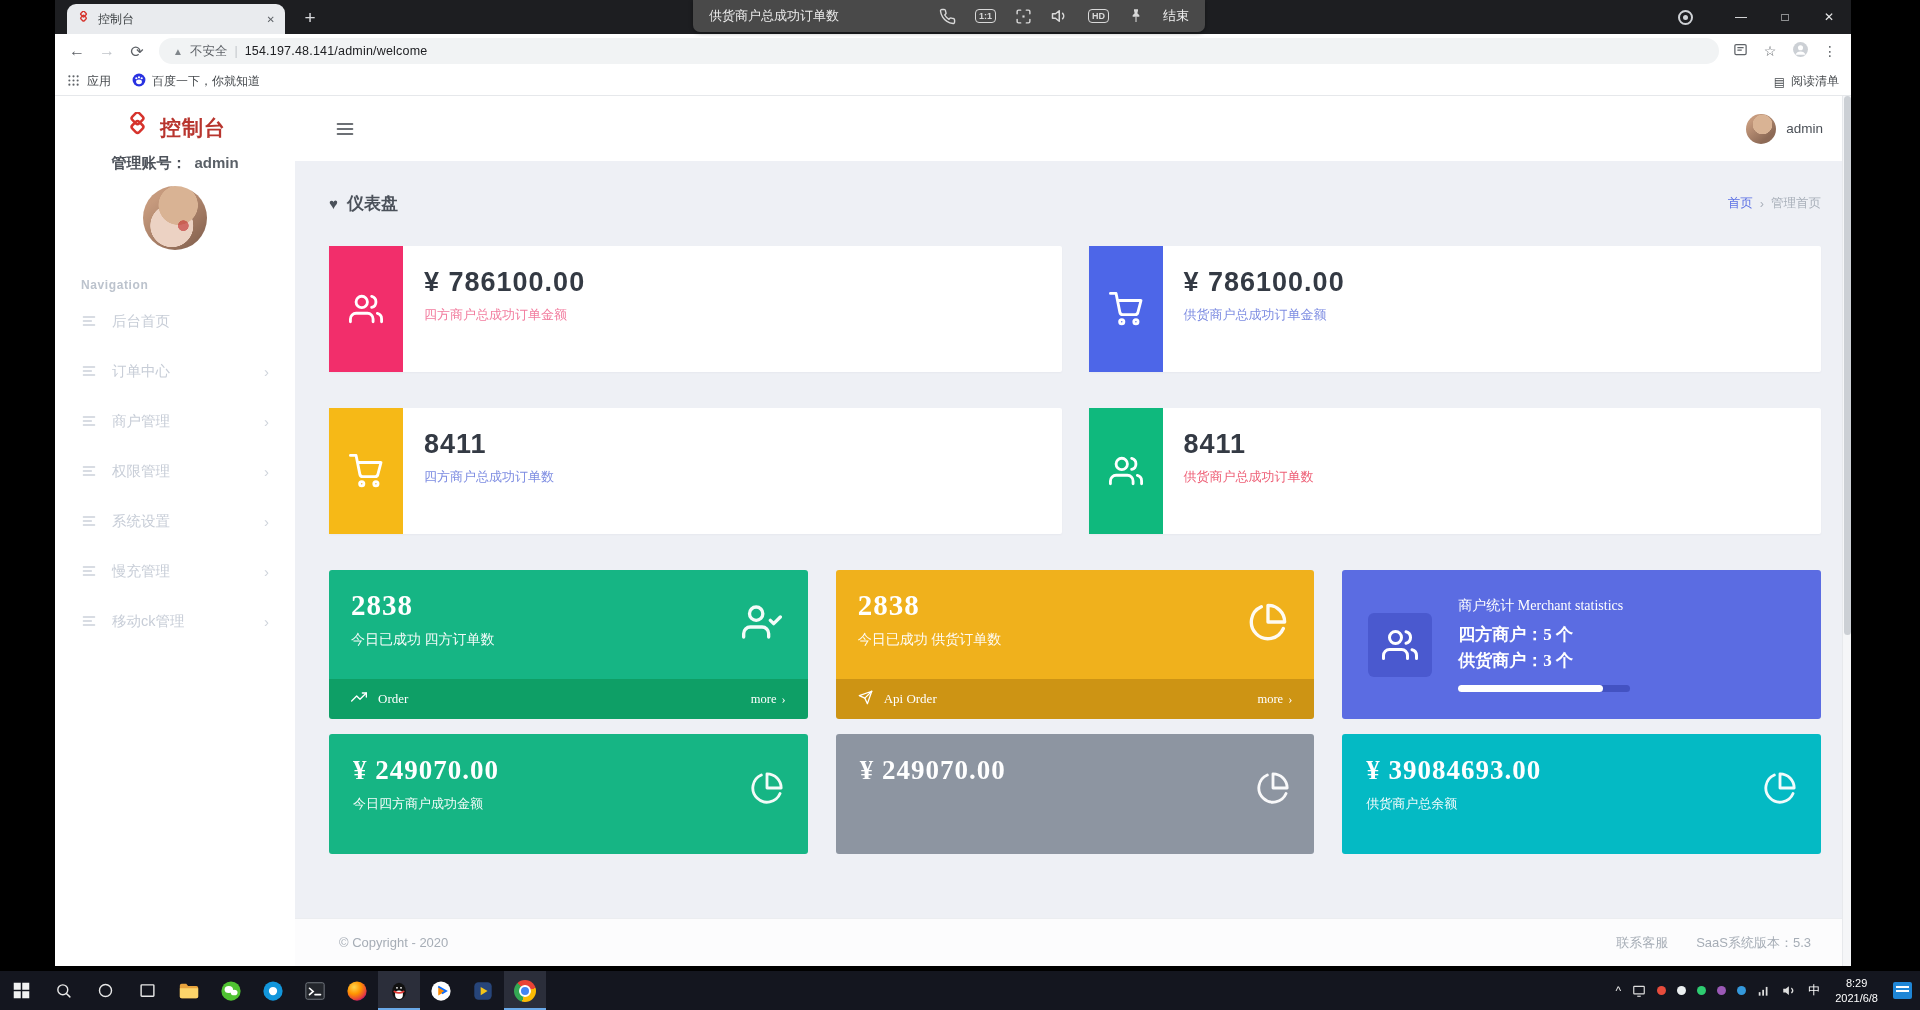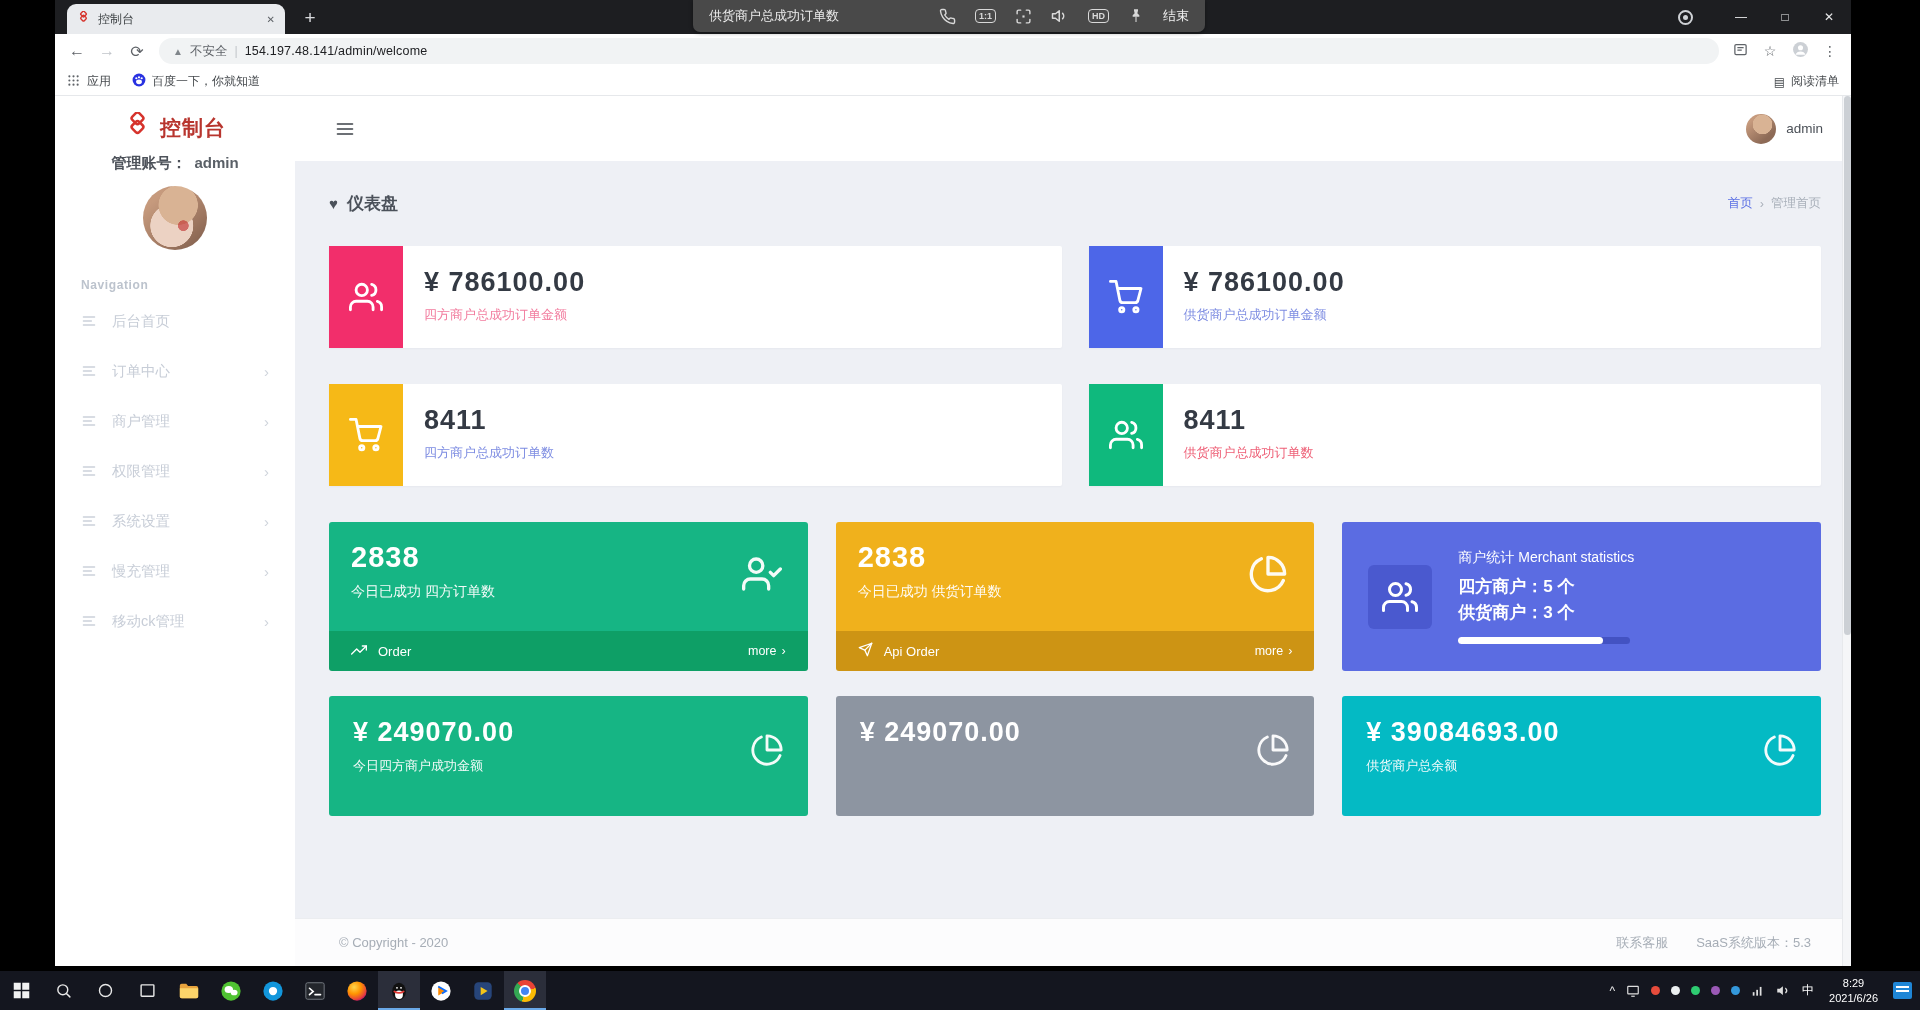--- a/index.html
+++ b/index.html
@@ -86,7 +86,7 @@
   .bc-home{ color:#5a6fe4; cursor:pointer; }
 
   .grid2{ display:grid; grid-template-columns:1fr 1fr; gap:36px 27px; margin-bottom:36px; }
-  .stat-card{ background:#fff; height:102px; display:flex; border-radius:2px;
+  .stat-card{ background:#fff; height:126px; display:flex; border-radius:2px;
     box-shadow:0 1px 2px rgba(40,50,70,.04); }
   .stat-ico{ width:74px; display:flex; align-items:center; justify-content:center; color:#fff; flex-shrink:0; }
   .bg-pink{ background:#f22e6b; } .bg-blue{ background:#4d66e8; }

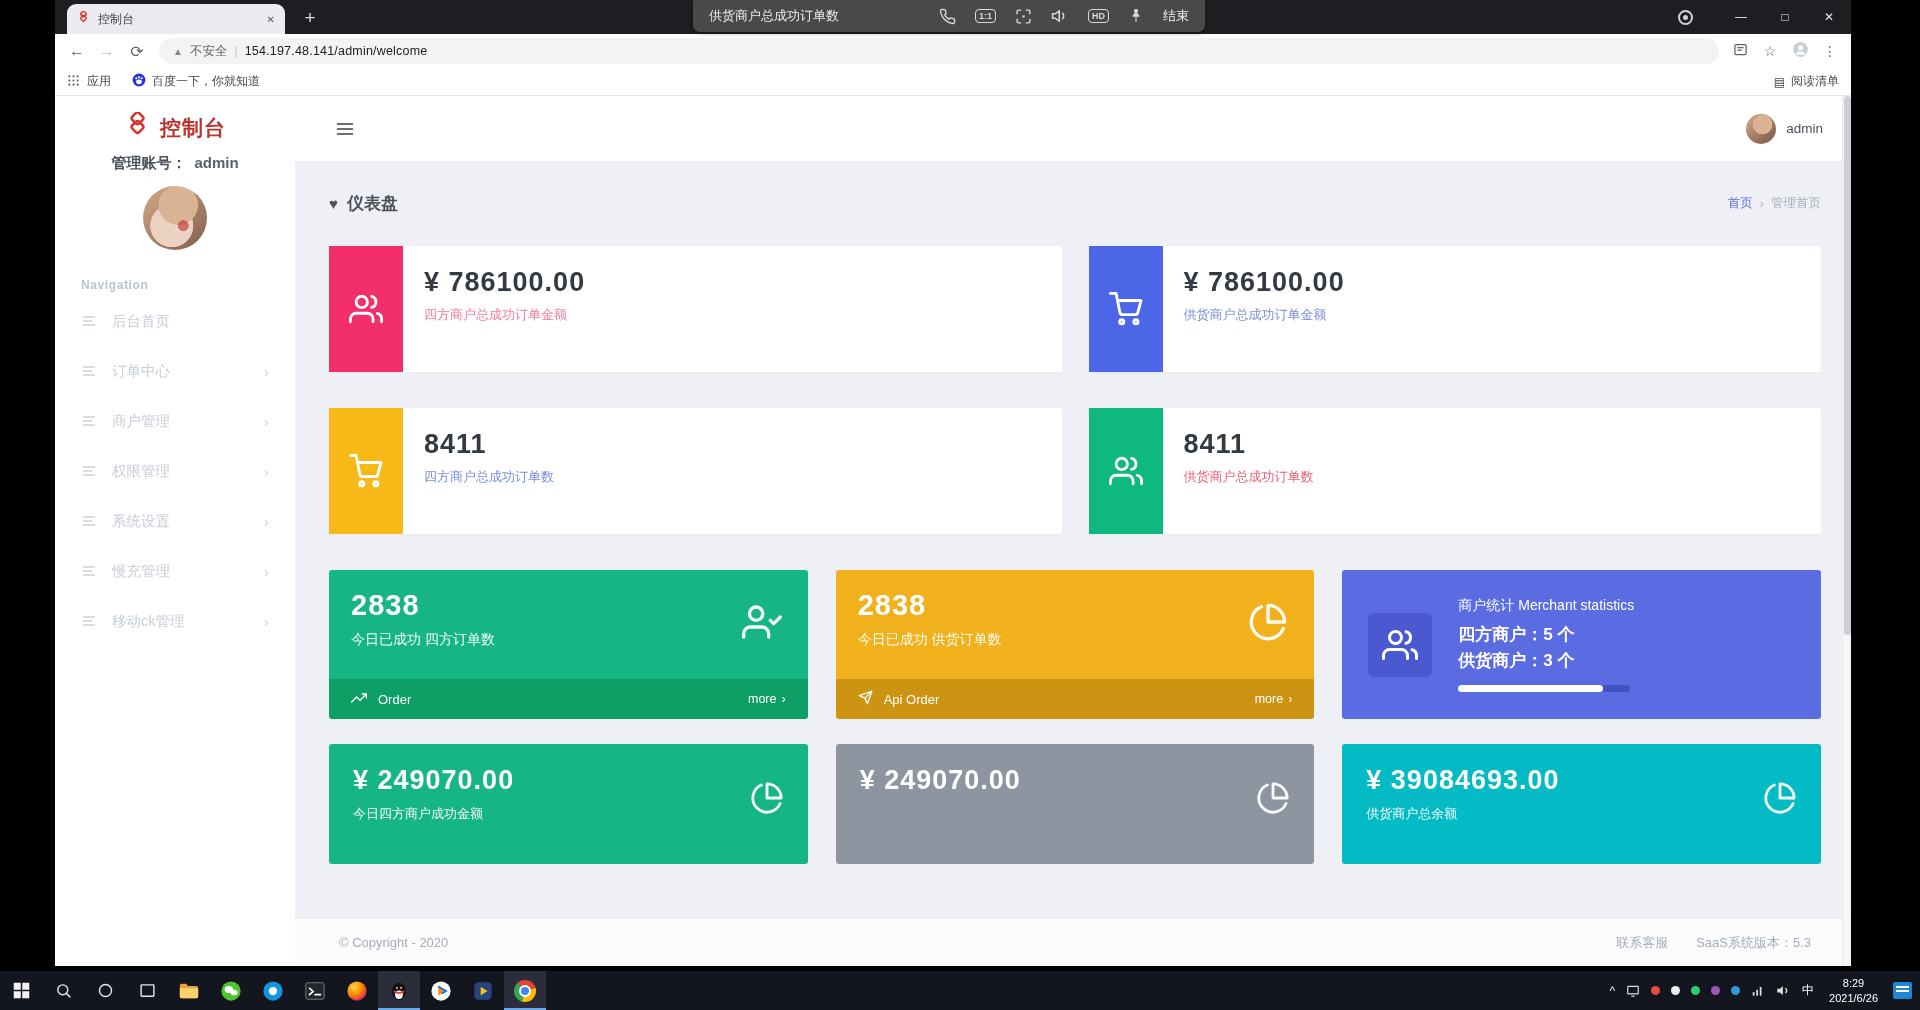--- a/index.html
+++ b/index.html
@@ -96,7 +96,7 @@
   .stat-label{ font-size:13px; margin-top:8px; }
   .lab-pink{ color:#f27c9e; } .lab-blue{ color:#7d8ce2; } .lab-red{ color:#ee6077; }
 
-  .grid3{ display:grid; grid-template-columns:repeat(3,1fr); gap:28px; margin-bottom:25px; }
+  .grid3{ display:grid; grid-template-columns:repeat(3,1fr); gap:28px; margin-bottom:15px;font-family:Liberation Serif, serif; }
   .action-card{ border-radius:3px; overflow:hidden; color:#fff; height:149px;
     display:flex; flex-direction:column; }
   .ac-body{ flex:1; padding:19px 22px; position:relative; }

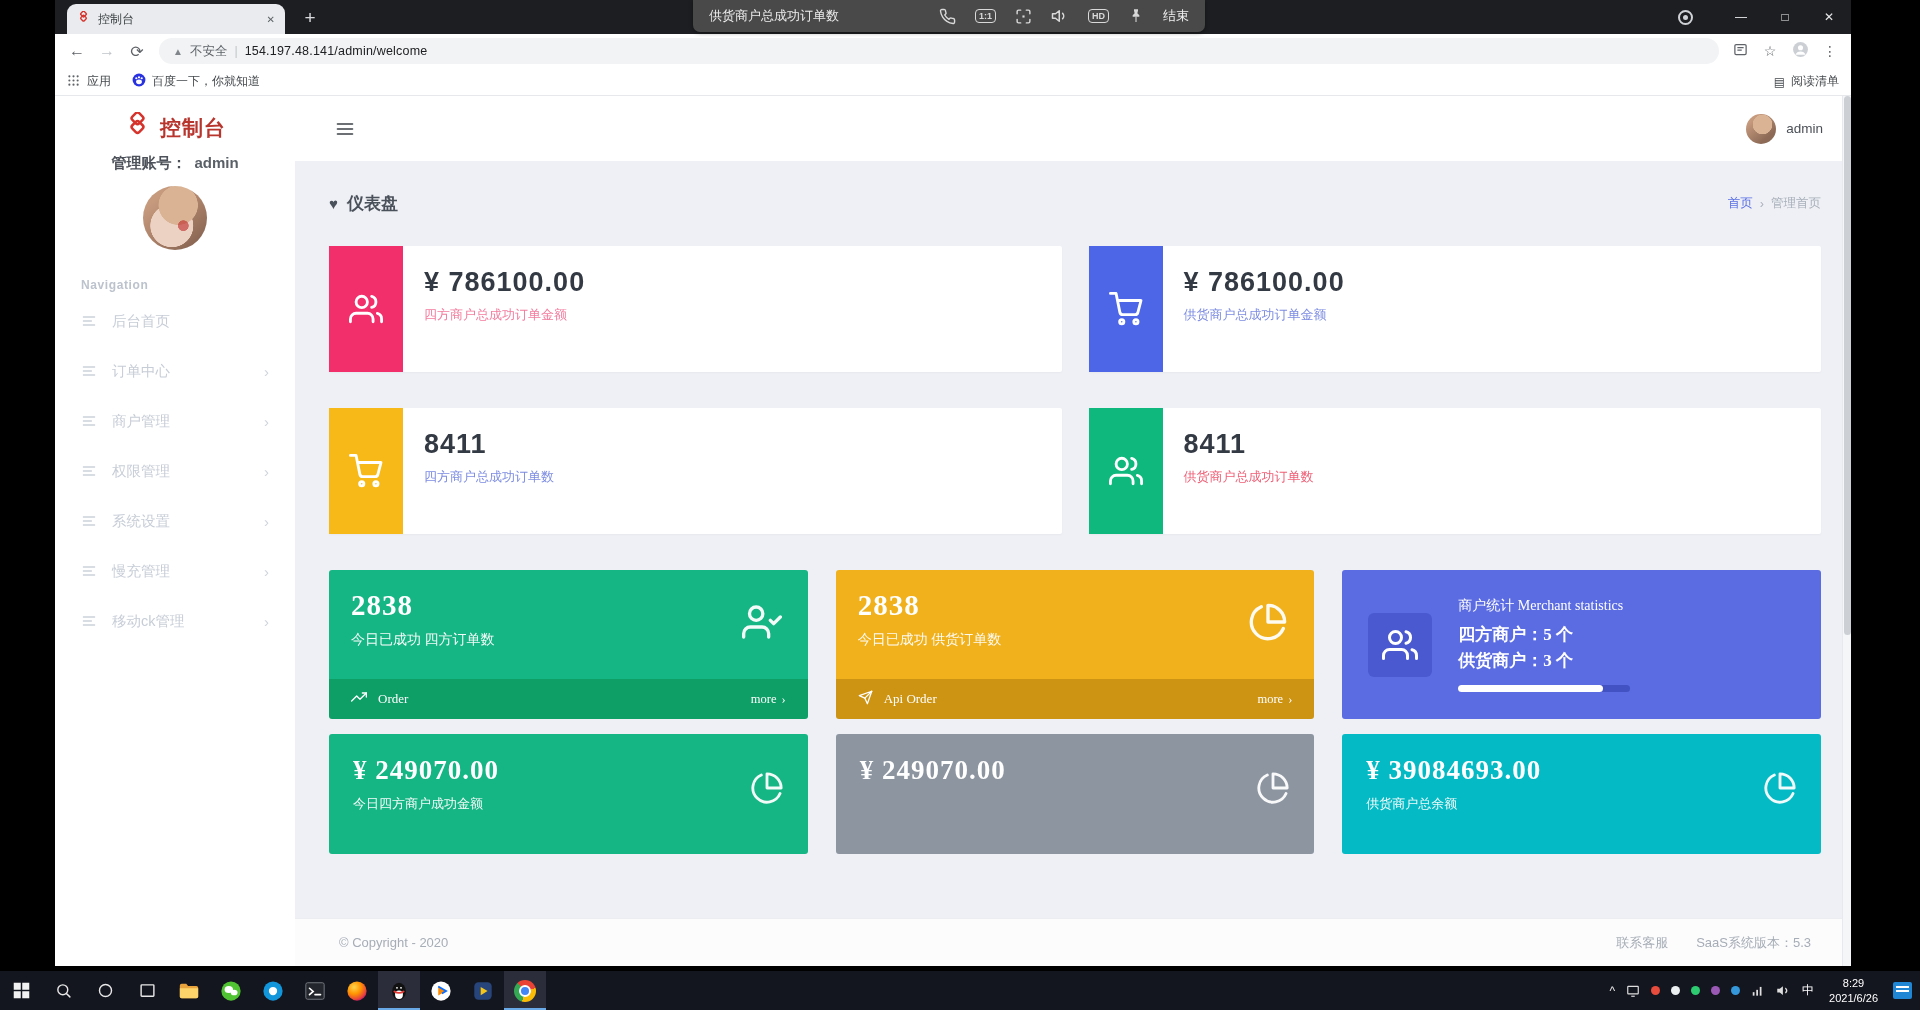--- a/index.html
+++ b/index.html
@@ -690,7 +690,7 @@
       <span class="lang">中</span>
       <span class="clock">
         <div>8:29</div>
-        <div>2021/6/26</div>
+        <div>2021/6/8</div>
       </span>
       <span class="action-center"></span>
     </div>

